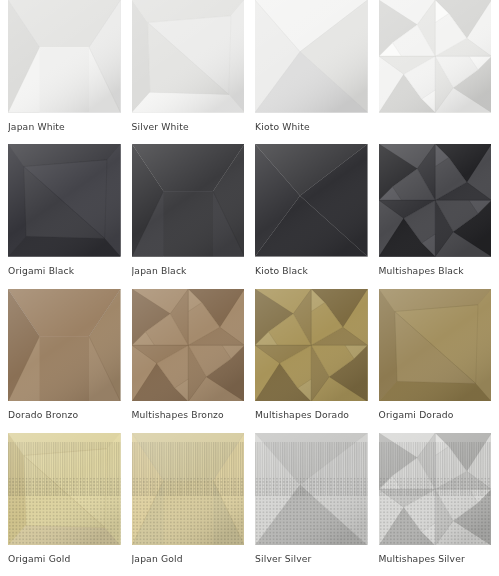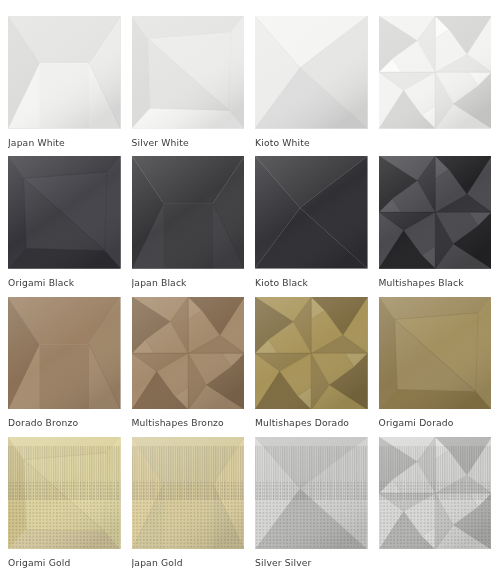--- a/index.html
+++ b/index.html
@@ -20,7 +20,7 @@
     grid-template-rows: repeat(4, 1fr);
     column-gap: 11px;
     row-gap: 5px;
-    padding: 16px 8px 4px 8px;
+    padding: 0 8px 4px 8px;
     box-sizing: border-box;
     width: 499px;
     height: 576px;

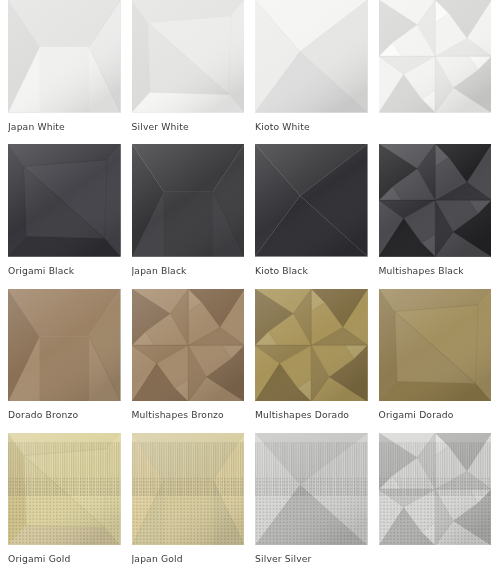--- a/index.html
+++ b/index.html
@@ -818,6 +818,7 @@
           <rect x="0" y="0" width="100" height="100" fill="url(#sh15)"></rect>
         </svg>
       </div>
+      <div class="product-label">Multishapes Silver</div>
     </div>
   </div>
 

